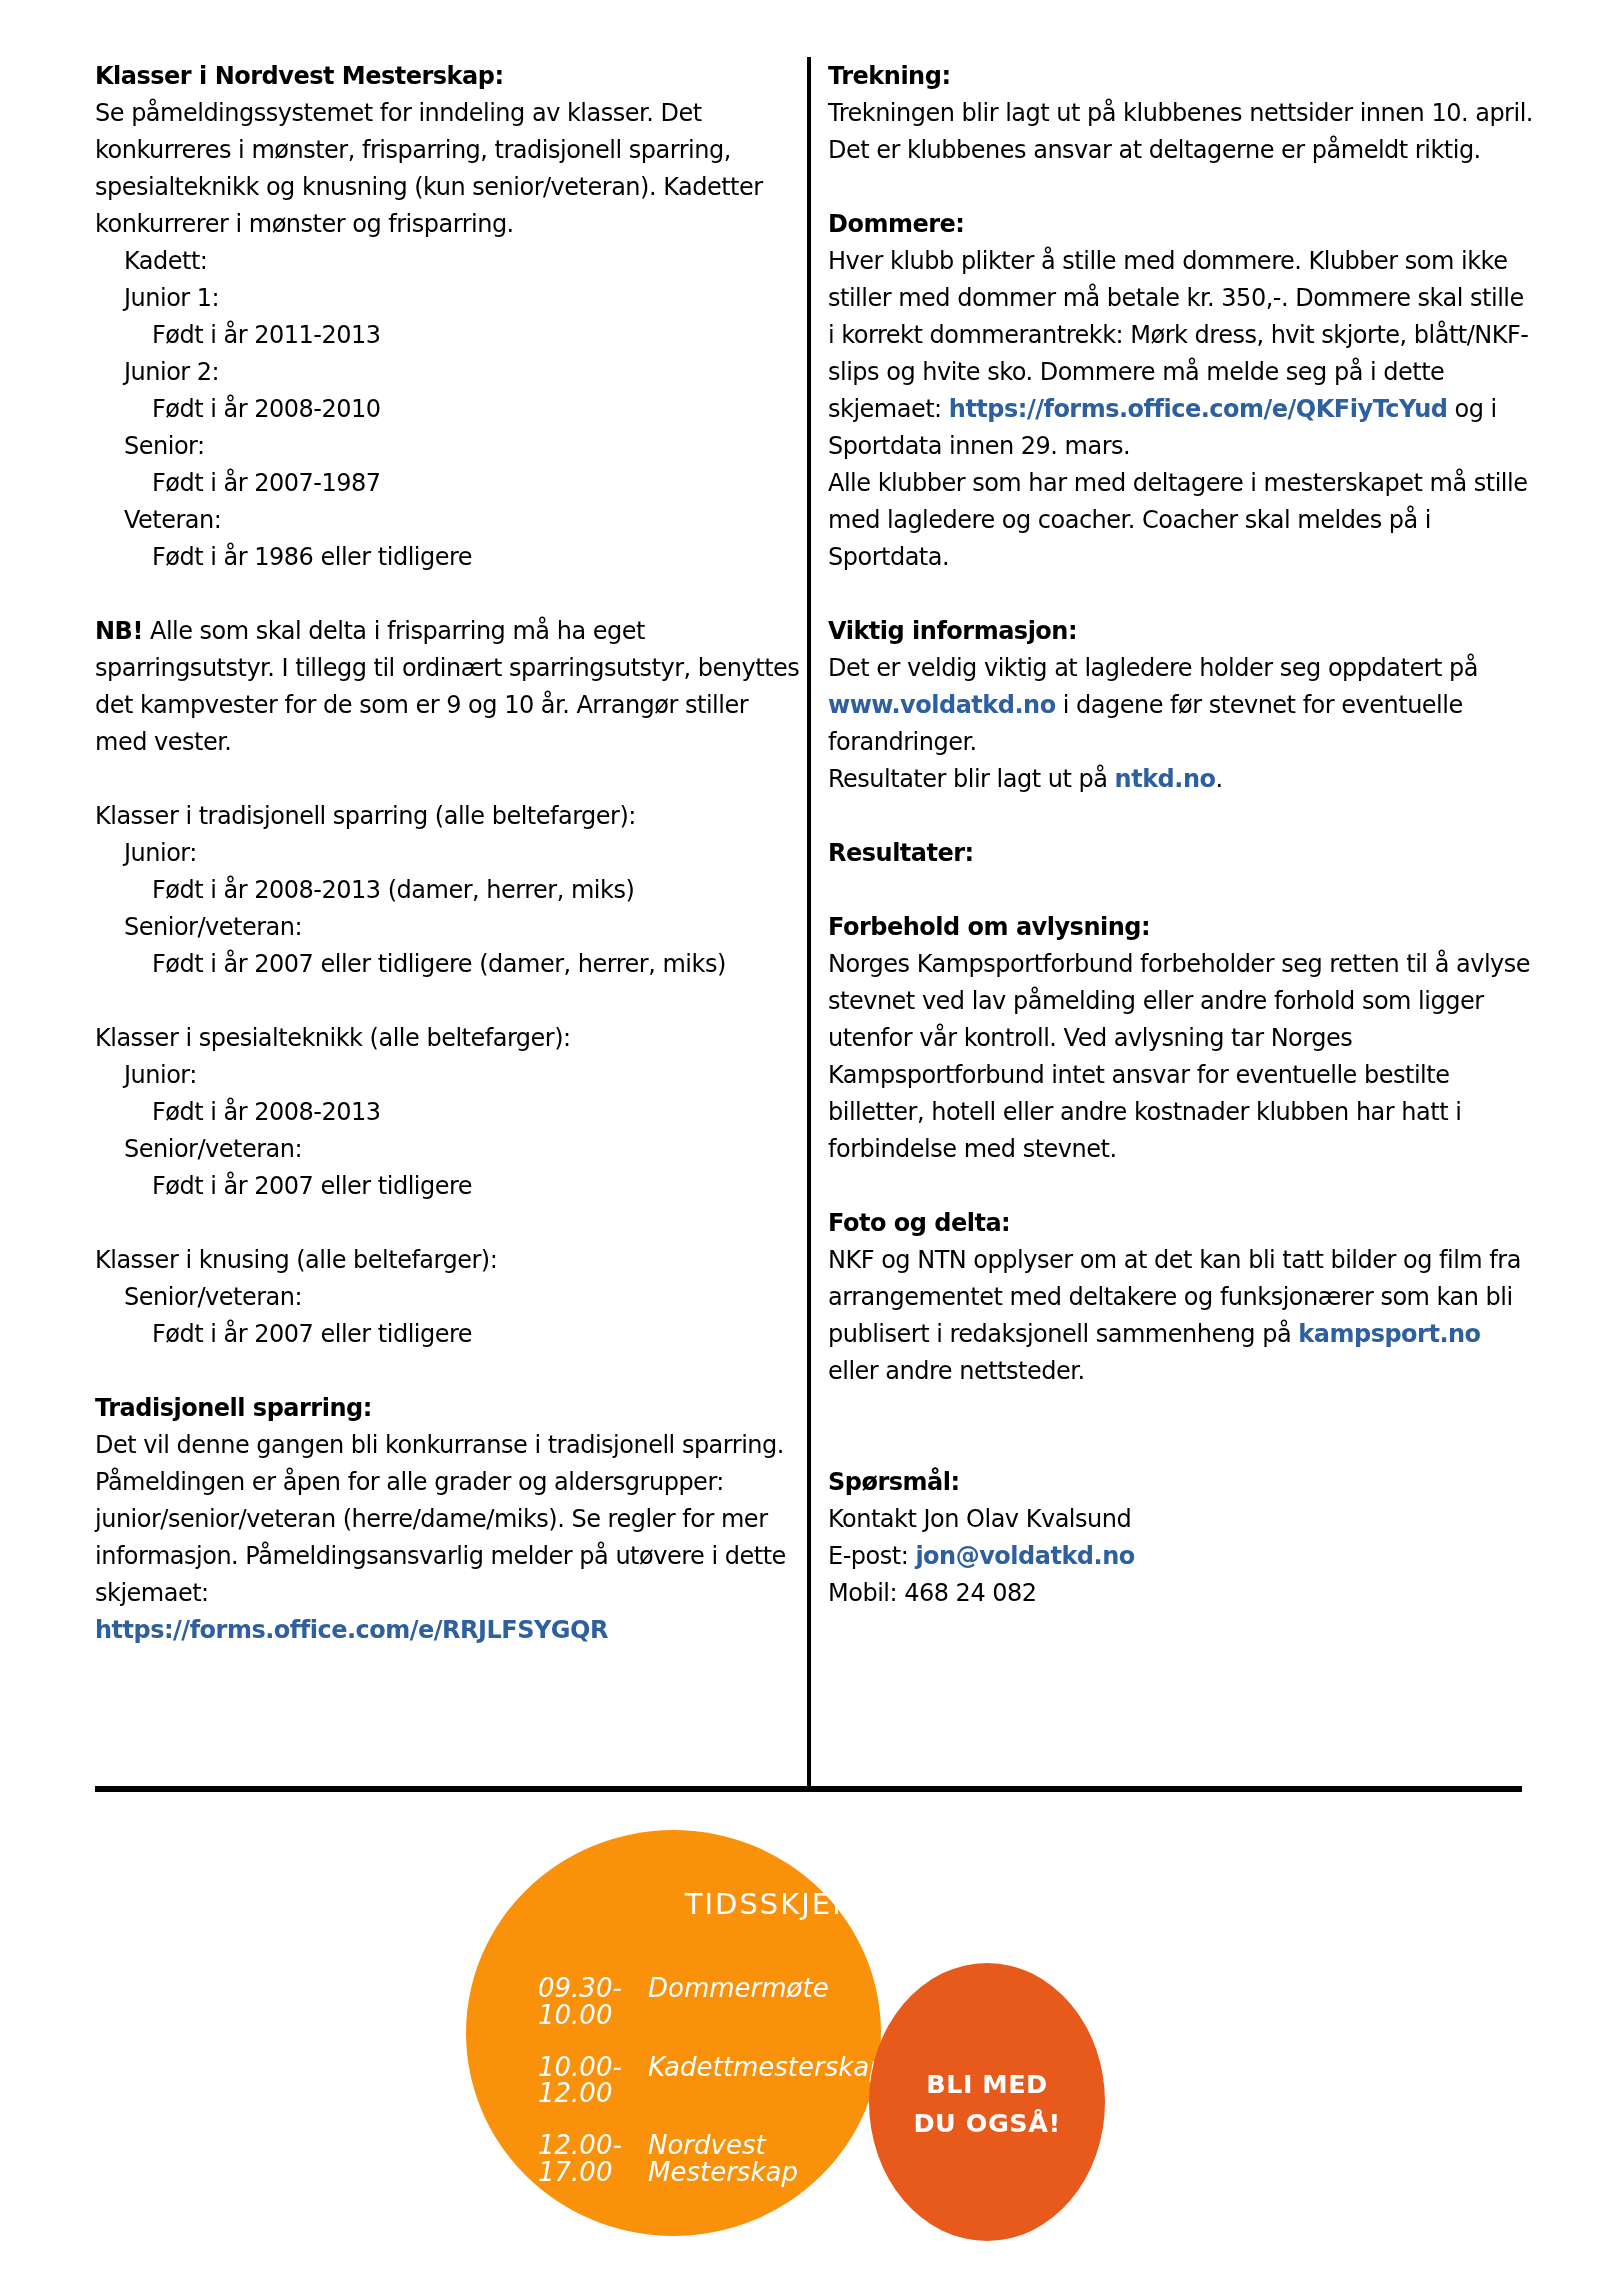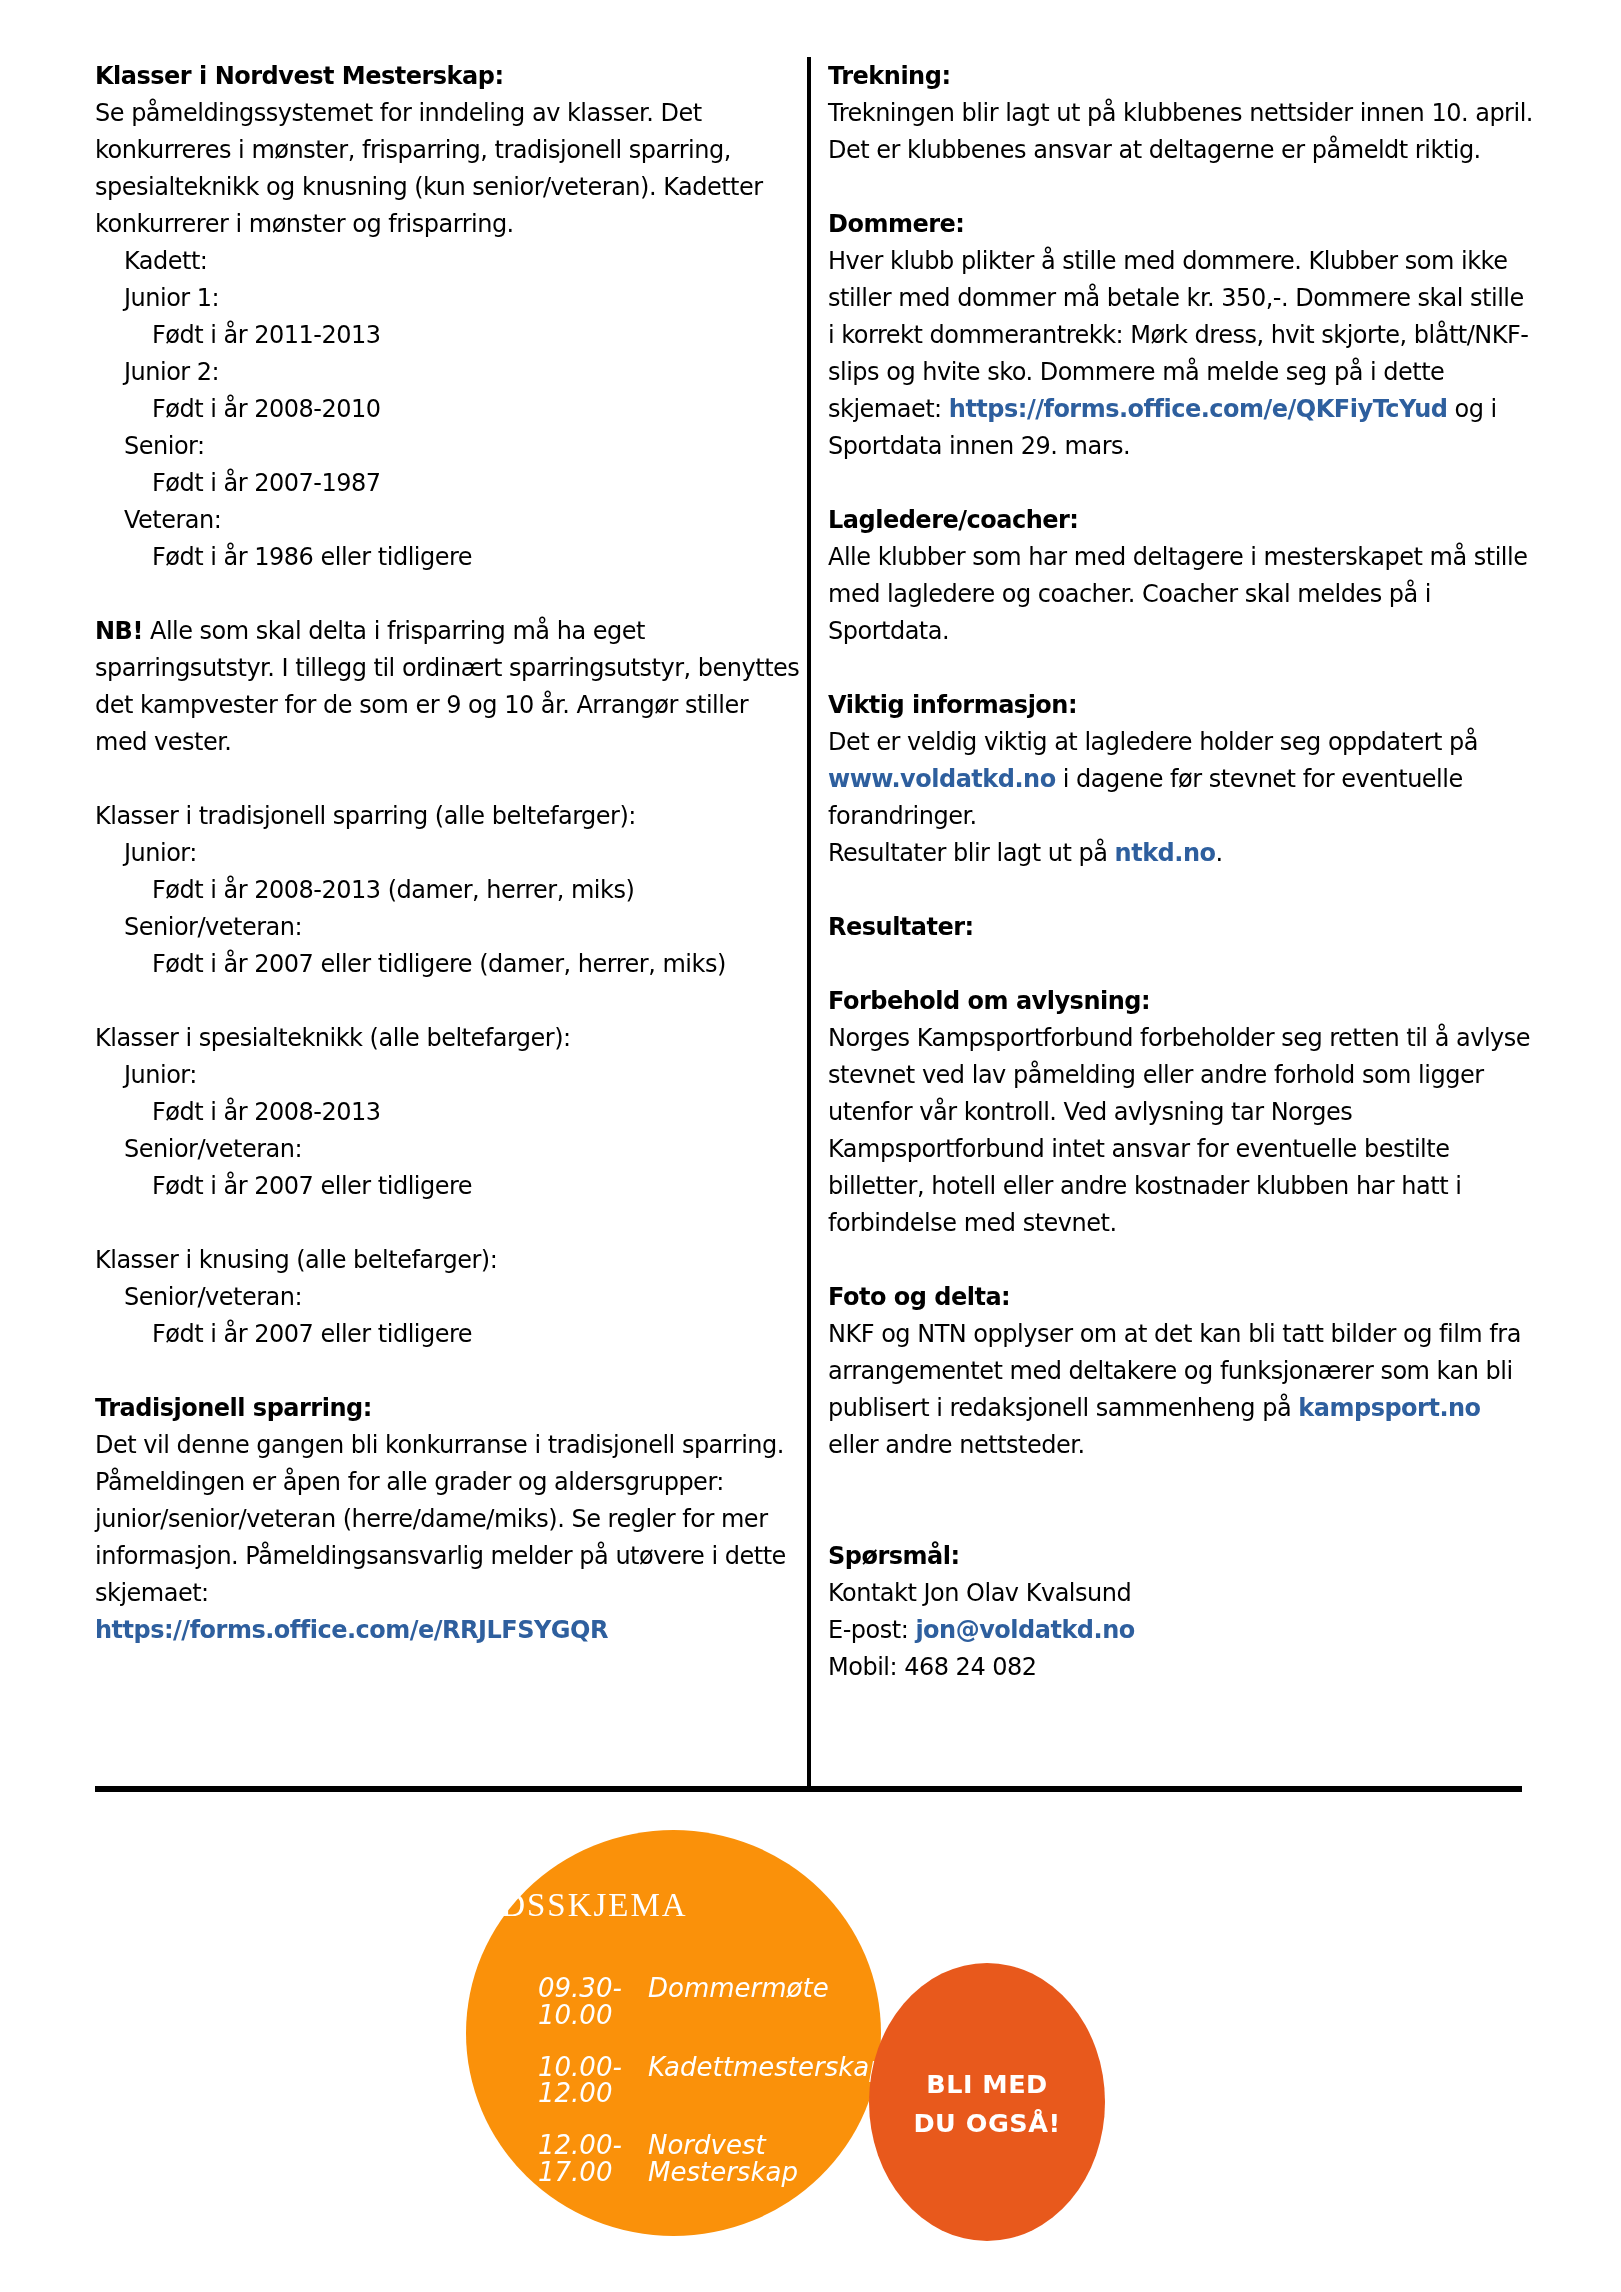--- a/index.html
+++ b/index.html
@@ -148,7 +148,6 @@
       <div class="block "><span>Trekningen blir lagt ut på klubbenes nettsider innen 10. april. Det er klubbenes ansvar at deltagerne er påmeldt riktig.</span></div>
       <div class="block  gap1"><span class="b">Dommere:</span></div>
       <div class="block "><span>Hver klubb plikter å stille med dommere. Klubber som ikke stiller med dommer må betale kr. 350,-. Dommere skal stille i korrekt dommerantrekk: Mørk dress, hvit skjorte, blått/NKF-slips og hvite sko. Dommere må melde seg på i dette skjemaet: </span><a class="link">https://forms.office.com/e/QKFiyTcYud</a><span> og i Sportdata innen 29. mars.</span></div>
-      <div class="block  gap1"><span class="b">Lagledere/coacher:</span></div>
       <div class="block "><span>Alle klubber som har med deltagere i mesterskapet må stille med lagledere og coacher. Coacher skal meldes på i Sportdata.</span></div>
       <div class="block  gap1"><span class="b">Viktig informasjon:</span></div>
       <div class="block "><span>Det er veldig viktig at lagledere holder seg oppdatert på </span><a class="link">www.voldatkd.no</a><span> i dagene før stevnet for eventuelle forandringer.</span></div>

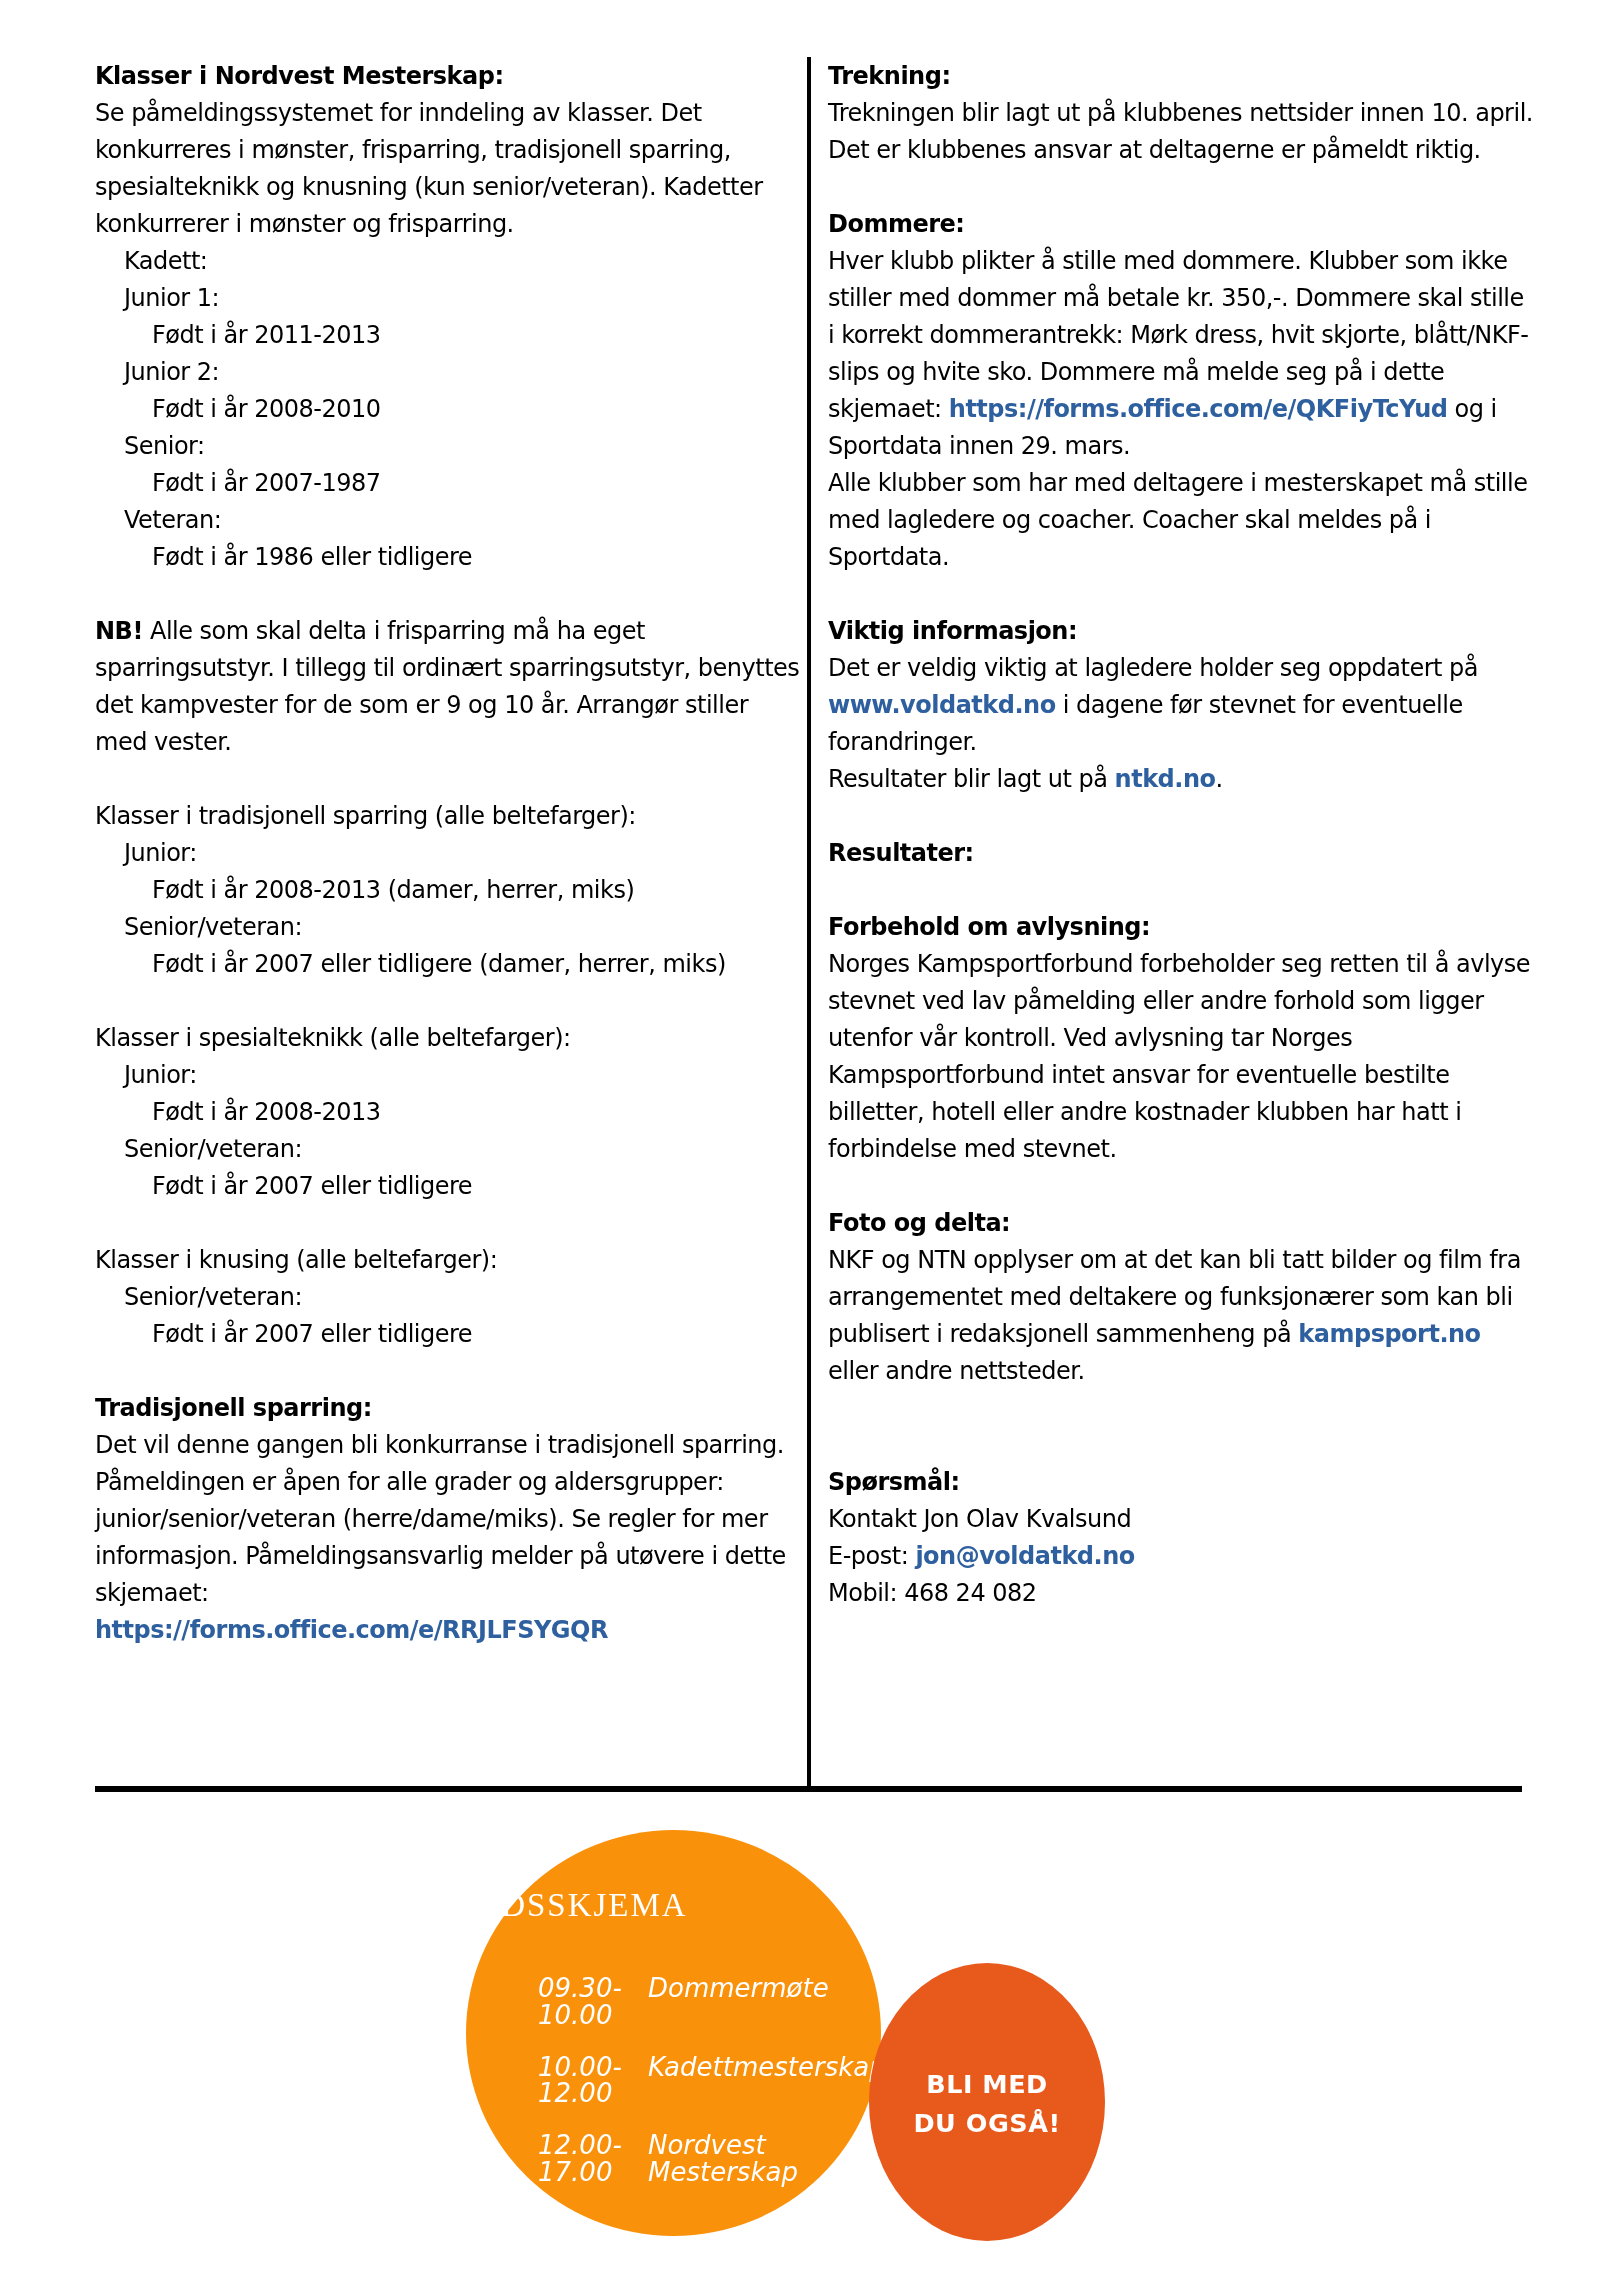--- a/index.html
+++ b/index.html
@@ -75,11 +75,10 @@
   .circle-title{
     position:absolute;
     left:0;right:0;top:57px;
-    text-align:left;
+    text-align:right;
     color:var(--circle-text);
-    font-size:33px;
+    font-size:29px;
     letter-spacing:2px;
-    font-family:Liberation Serif, serif;
   }
   .schedule{
     position:absolute;

